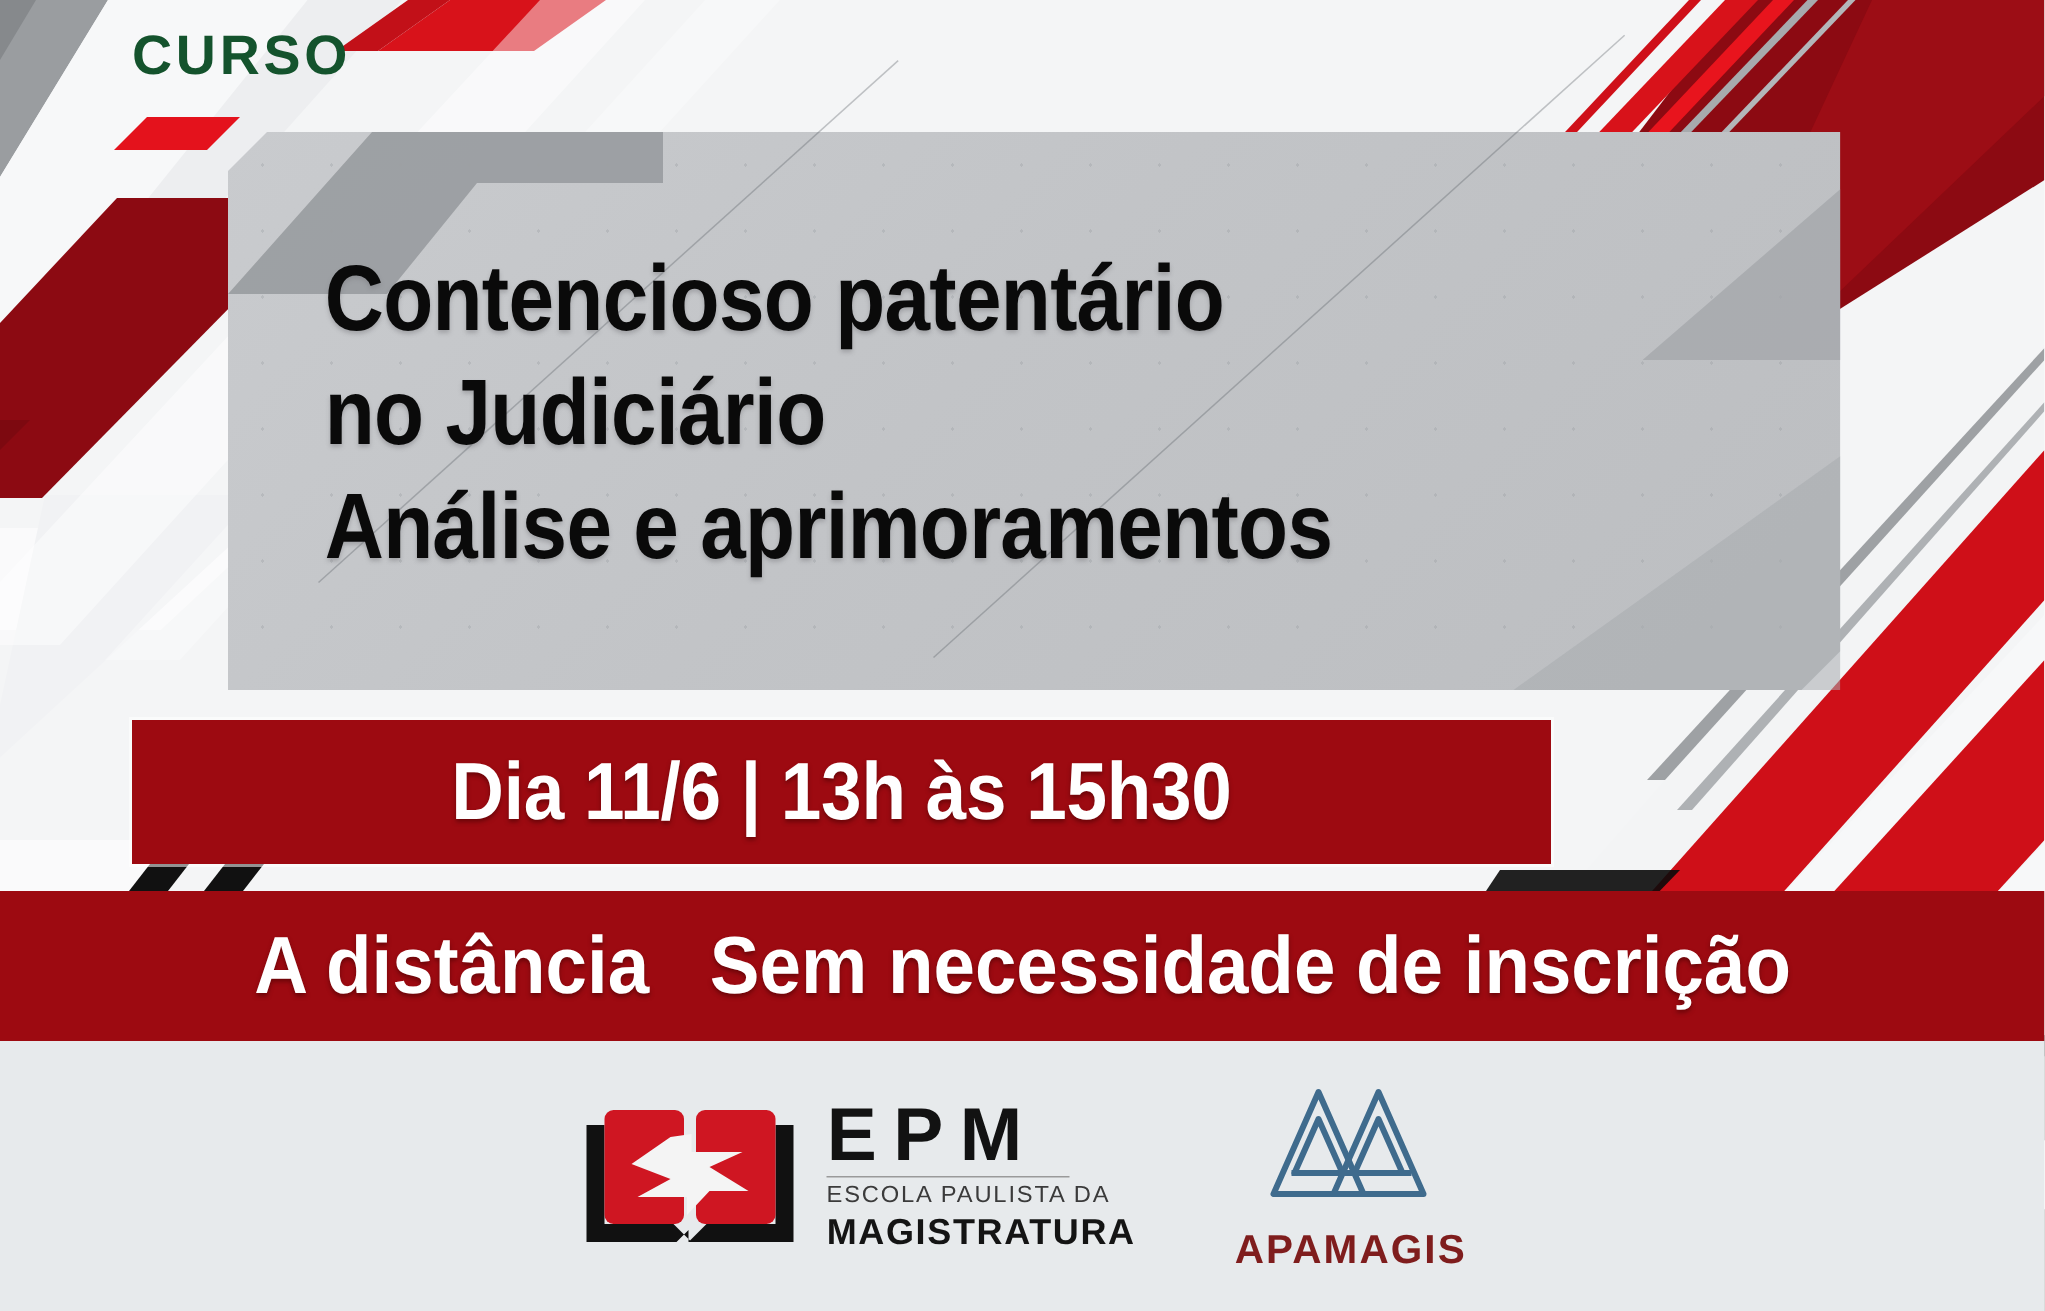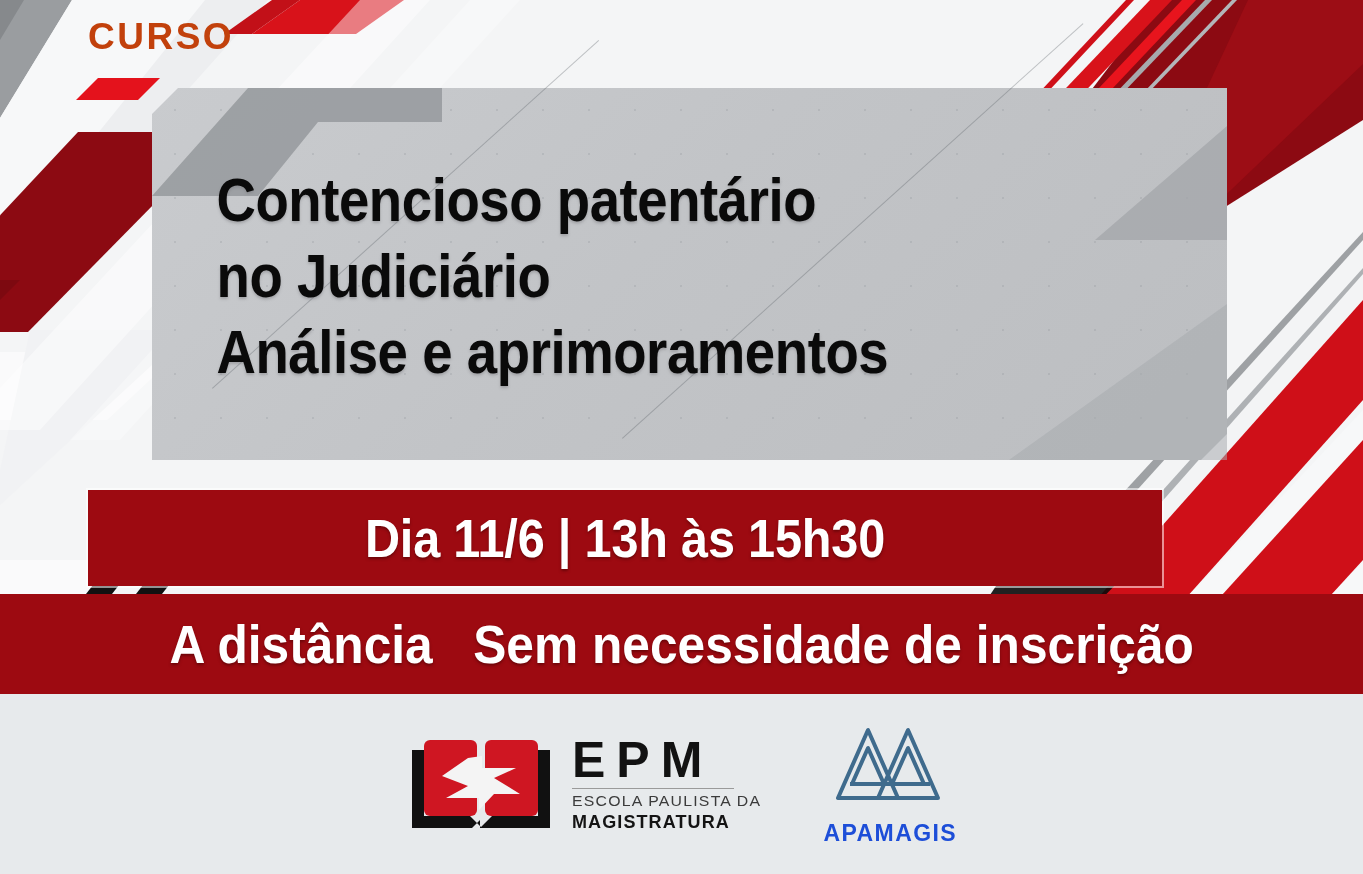--- a/index.html
+++ b/index.html
@@ -28,7 +28,7 @@
     font-size: 37px;
     font-weight: bold;
     letter-spacing: 2.5px;
-    color: #c2410c;
+    color: #14532d;
     font-family: "Liberation Sans", sans-serif;
     z-index: 12;
   }

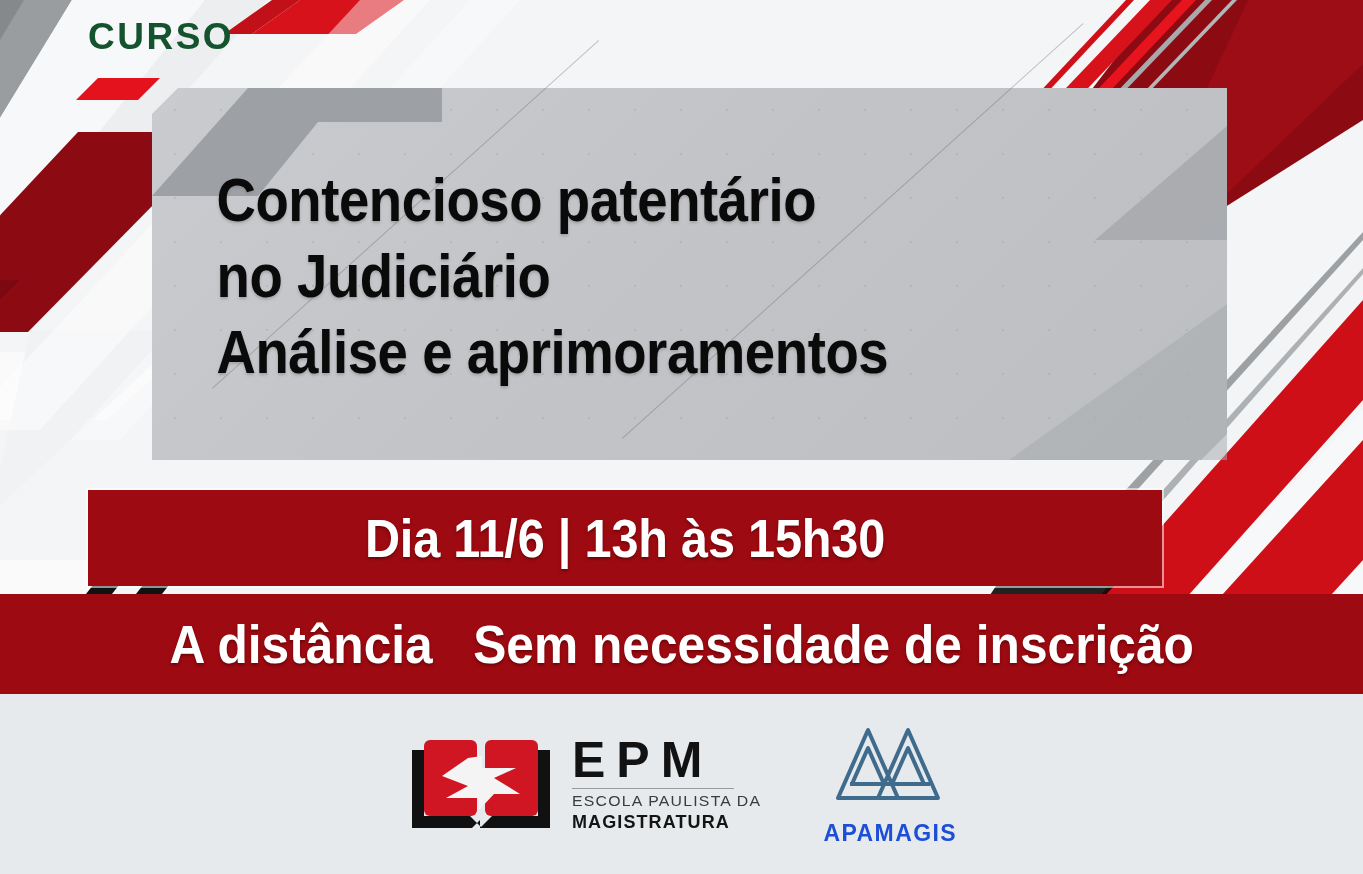--- a/index.html
+++ b/index.html
@@ -111,7 +111,7 @@
     position: absolute;
     left: 88px;
     top: 480px;
-    width: 1074px;
+    width: 946px;
     height: 96px;
     background: #9d0a11;
     box-shadow: 0 0 0 2px rgba(255,255,255,.55);
@@ -119,7 +119,6 @@
     align-items: center;
     justify-content: center;
     z-index: 11;
-    margin-top: 10px;
   }
   #date-banner .txt {
     color: #ffffff;

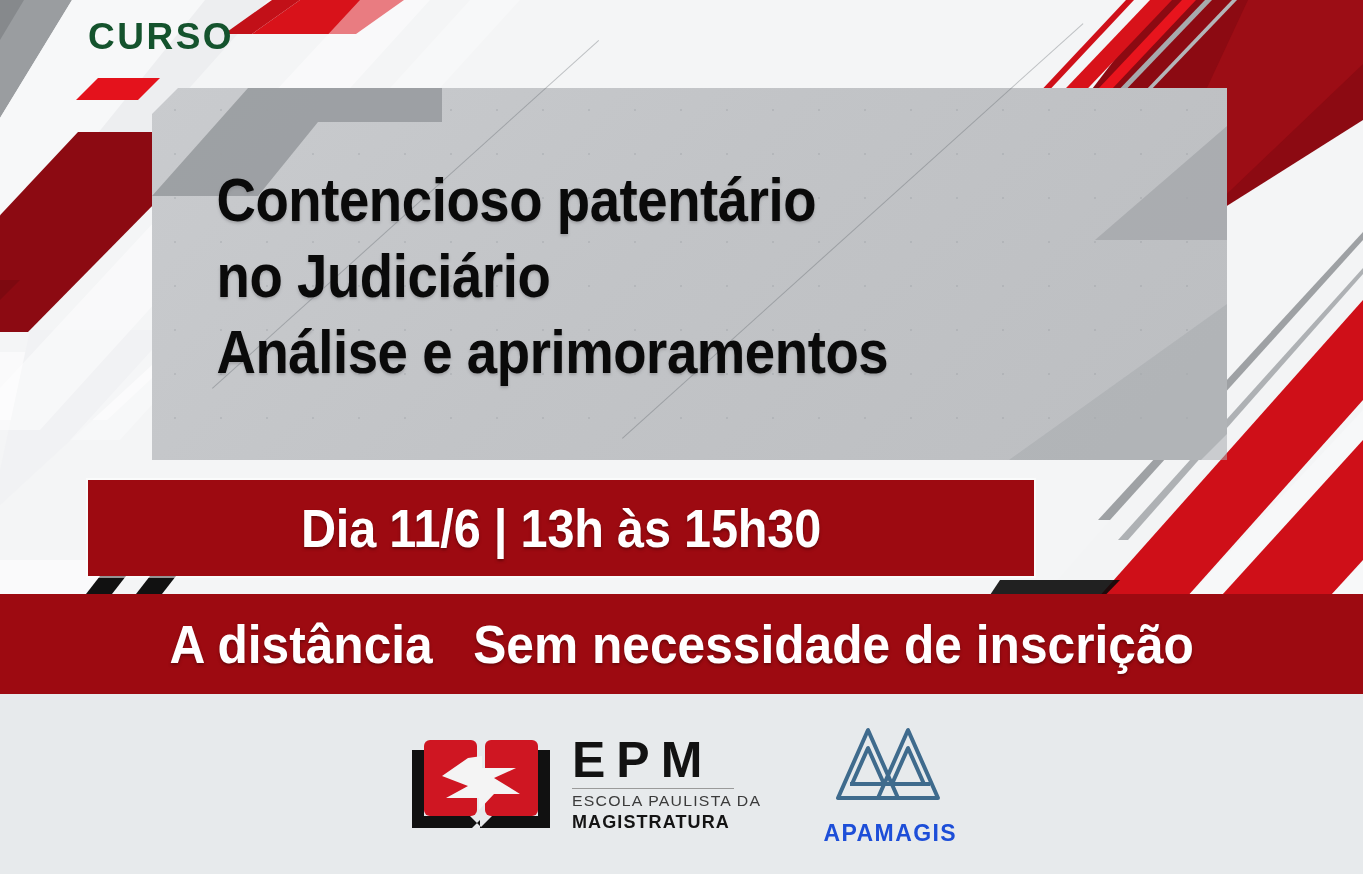--- a/index.html
+++ b/index.html
@@ -206,7 +206,7 @@
   #epm-sub2 {
     font-family: "Liberation Sans", sans-serif;
     font-weight: bold;
-    font-size: 18px;
+    font-size: 24px;
     letter-spacing: 1.1px;
     color: #141414;
     margin-top: 2px;

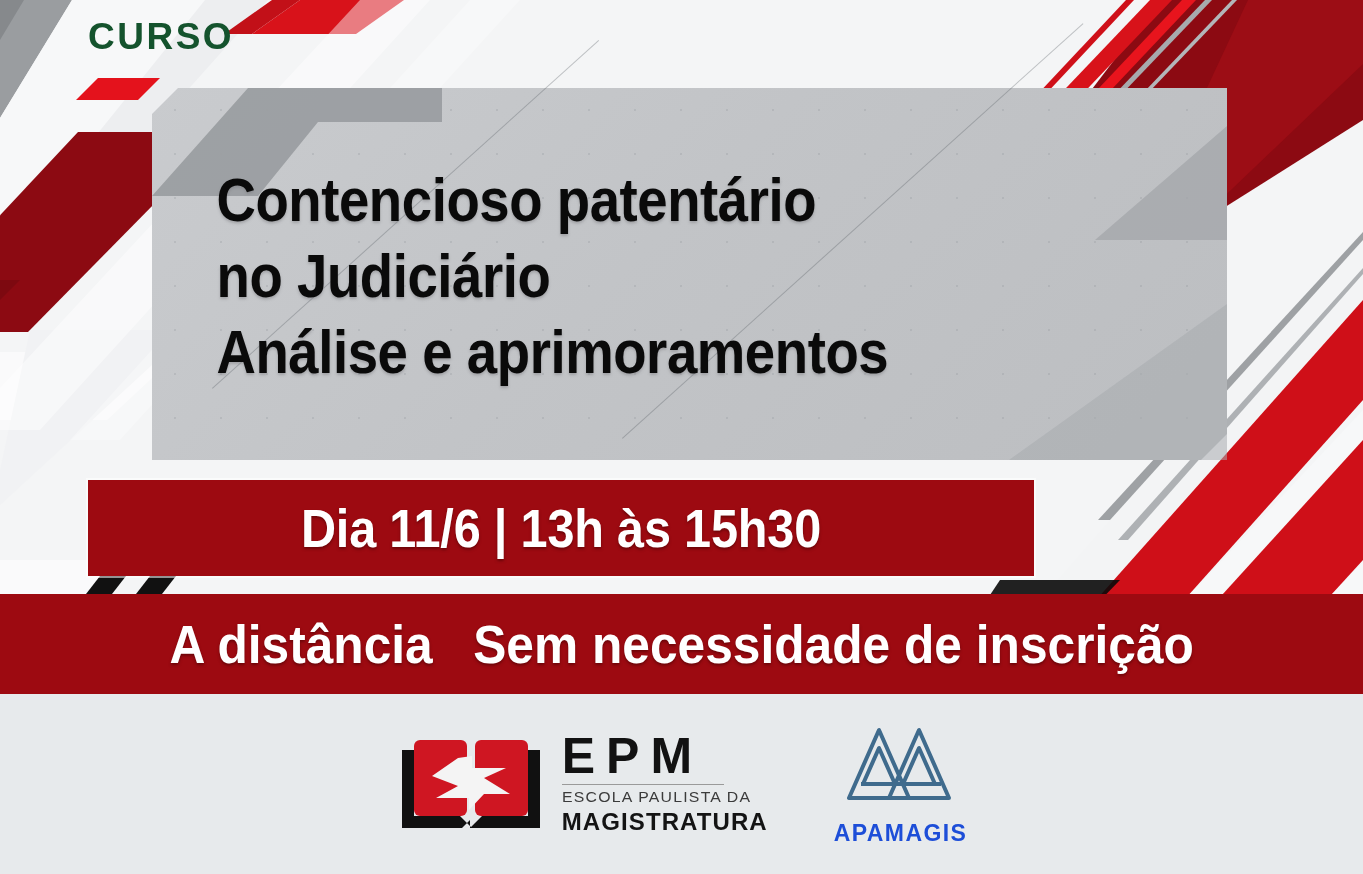--- a/index.html
+++ b/index.html
@@ -218,9 +218,9 @@
   #apamagis-text {
     font-family: "Liberation Sans", sans-serif;
     font-weight: bold;
-    font-size: 23px;
+    font-size: 27px;
     letter-spacing: 1.4px;
-    color: #1d4ed8;
+    color: #7f1d1d;
     margin-top: 6px;
   }
 </style>

